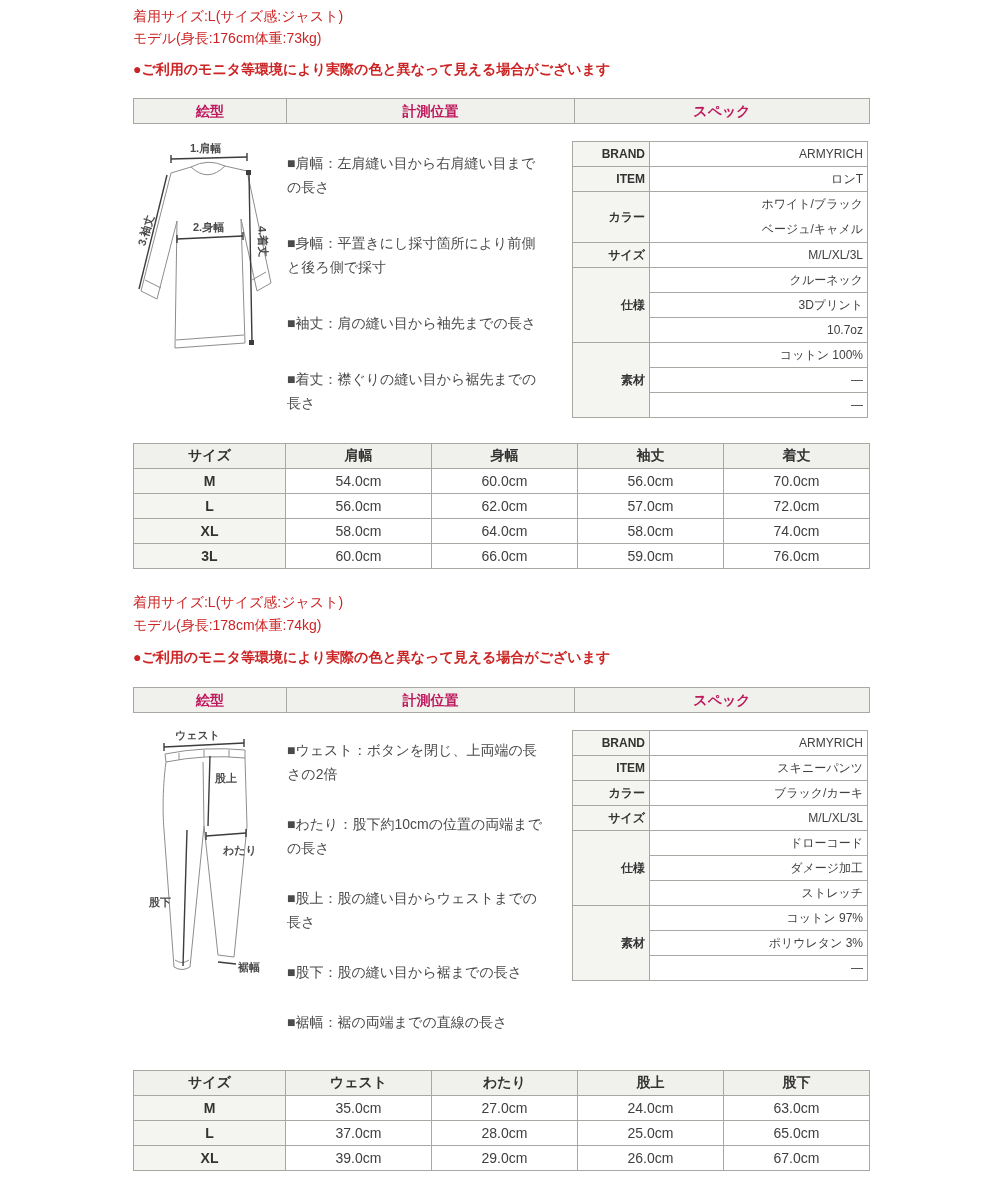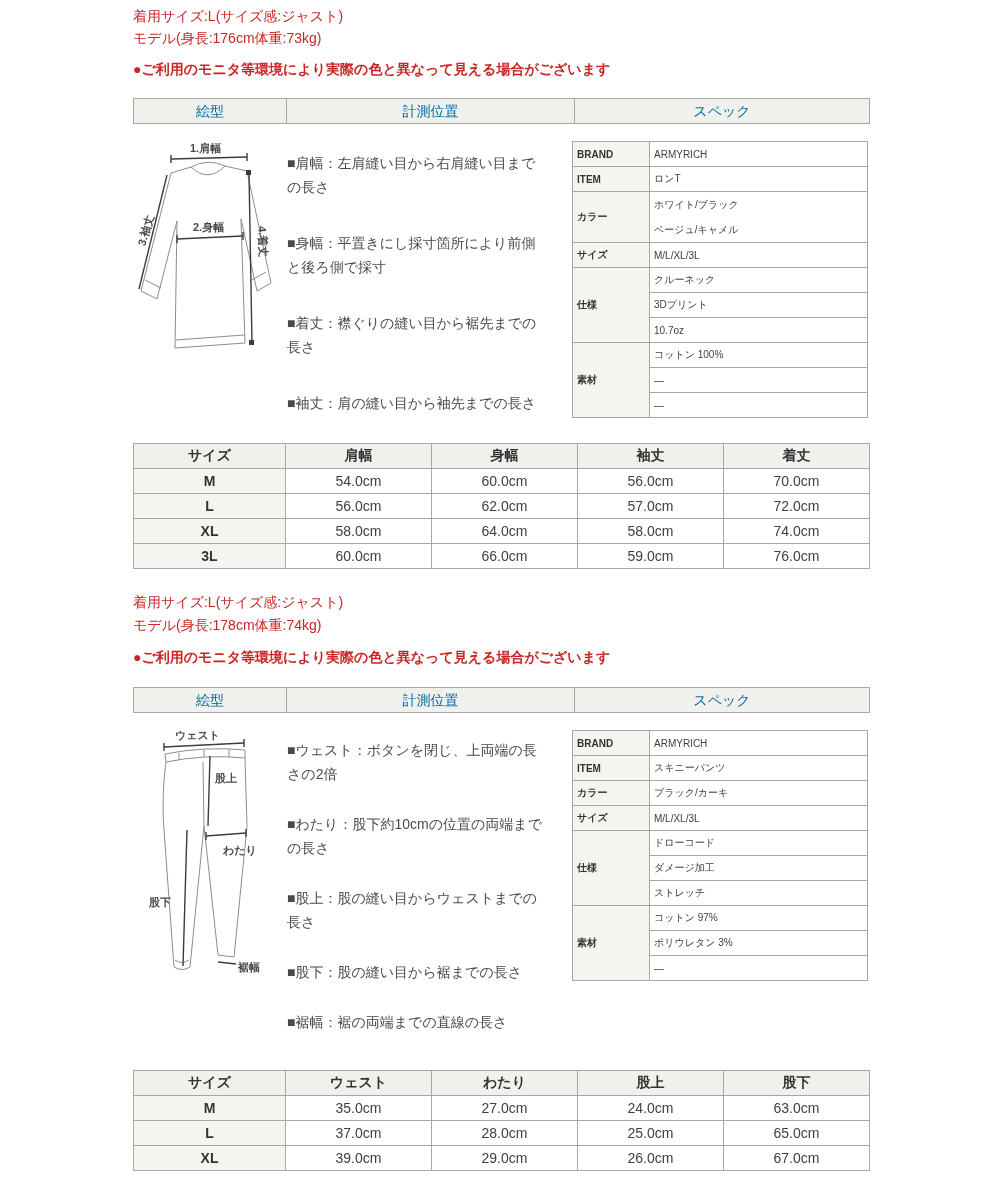--- a/index.html
+++ b/index.html
@@ -25,8 +25,8 @@
   
   .cols-header{
     display:flex;margin-top:18px;border:1px solid var(--border);
-    background:var(--header_bg);font-weight:normal;text-align:center;
-    height:24px;line-height:24px;font-size:14px;color:#0369a1;
+    background:var(--header_bg);font-weight:bold;text-align:center;
+    height:24px;line-height:24px;font-size:14px;color:#be185d;
   }
   .cols-header .c1{width:152px;border-right:1px solid var(--border);}
   .cols-header .c2{width:287px;border-right:1px solid var(--border);}

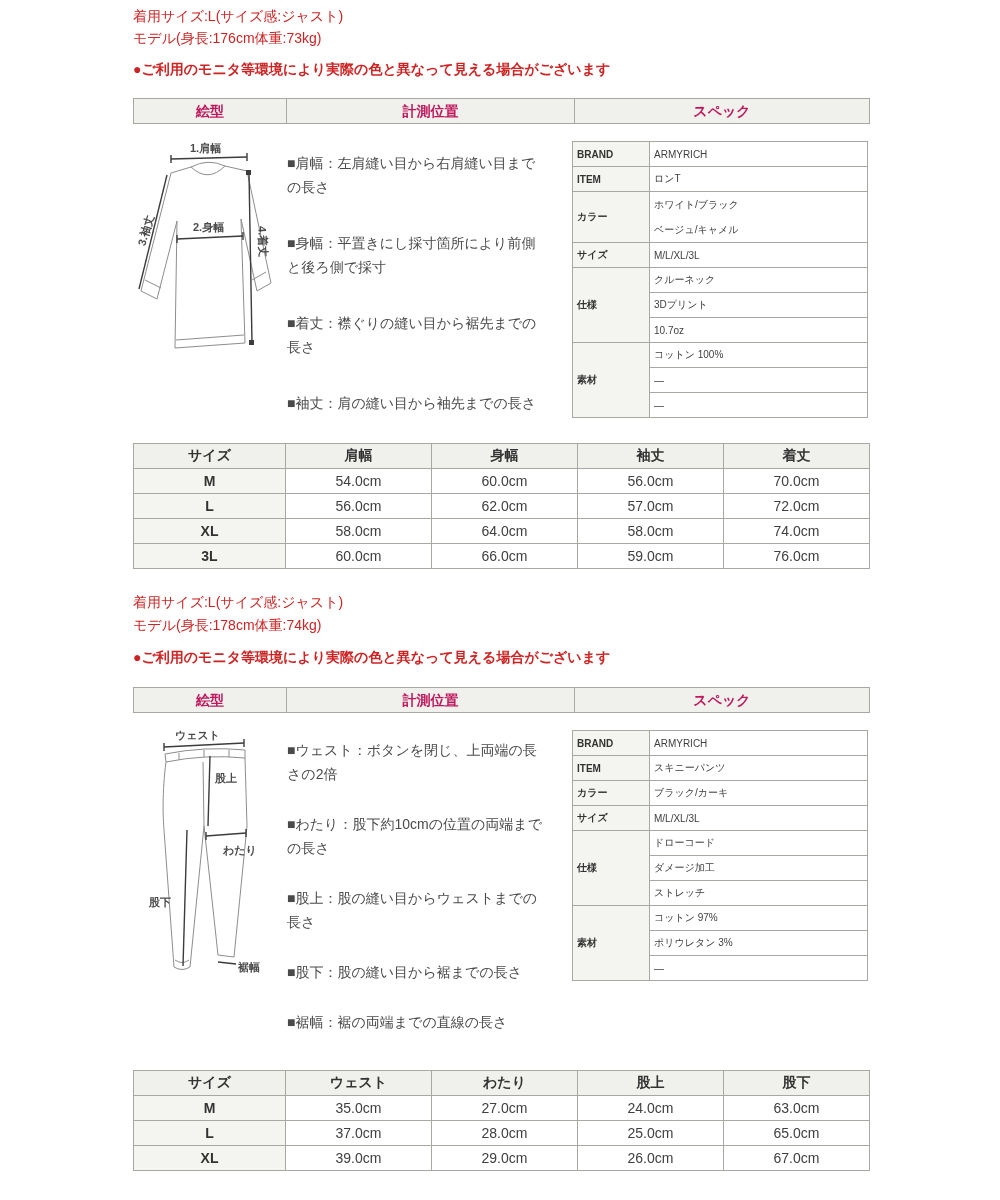--- a/index.html
+++ b/index.html
@@ -48,8 +48,8 @@
   
   table.spec{border-collapse:collapse;width:296px;table-layout:fixed;}
   table.spec td{
-    border:1px solid var(--border);text-align:left;height:24px;
-    padding:0 4px;font-size:10px;overflow:hidden;
+    border:1px solid var(--border);text-align:right;height:24px;
+    padding:0 4px;font-size:12px;overflow:hidden;
   }
   table.spec td.lbl{width:68px;background:var(--label_bg);font-weight:bold;color:#333;}
   table.spec td .two-line div{line-height:25px;}

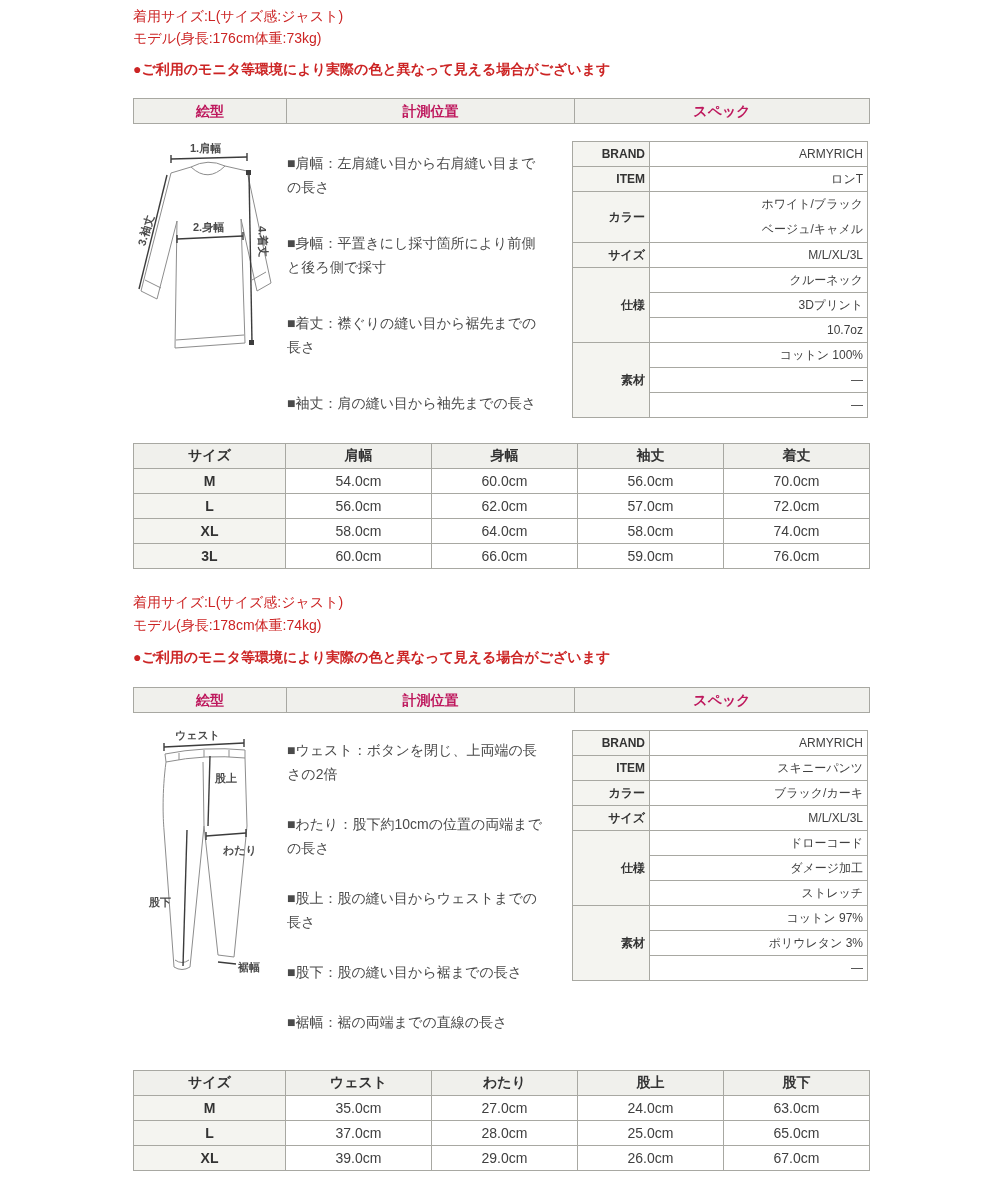--- a/index.html
+++ b/index.html
@@ -126,8 +126,8 @@
     <div class="measure-col">
       <p>■肩幅：左肩縫い目から右肩縫い目までの長さ</p>
       <p>■身幅：平置きにし採寸箇所により前側と後ろ側で採寸</p>
+      <p>■袖丈：肩の縫い目から袖先までの長さ</p>
       <p>■着丈：襟ぐりの縫い目から裾先までの長さ</p>
-      <p>■袖丈：肩の縫い目から袖先までの長さ</p>
     </div>
     <div class="spec-col">
       <table class="spec">

